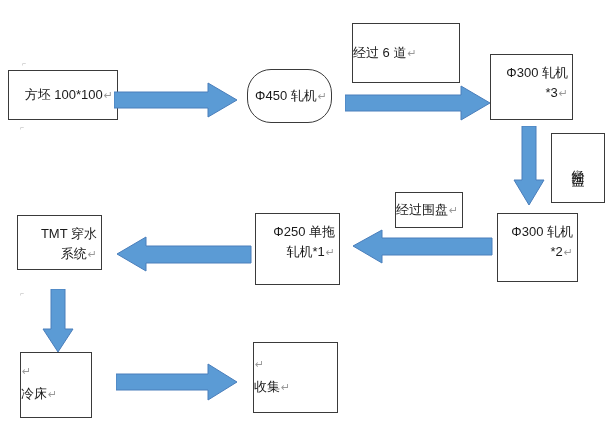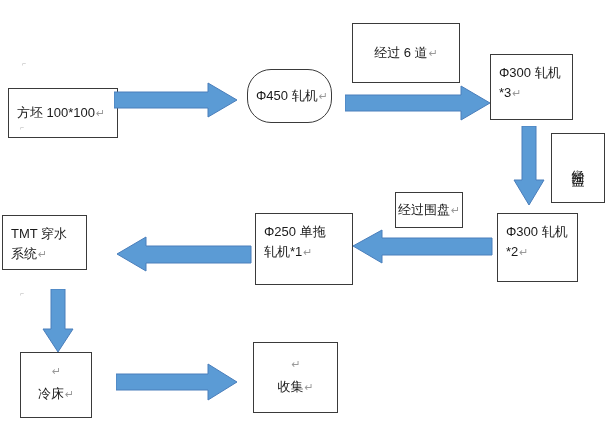--- a/index.html
+++ b/index.html
@@ -14,7 +14,7 @@
   }
   .box .inner{position:absolute;inset:0;display:flex;flex-direction:column;justify-content:center;}
   .pad-left .inner{align-items:flex-start;padding-left:8px;padding-right:4px;}
-  .center .inner{align-items:center;}
+  .center .inner{align-items:flex-start;}
   .top-justify .inner{justify-content:flex-start;padding-top:8px;}
   .line{white-space:nowrap;}
   .pilcrow{

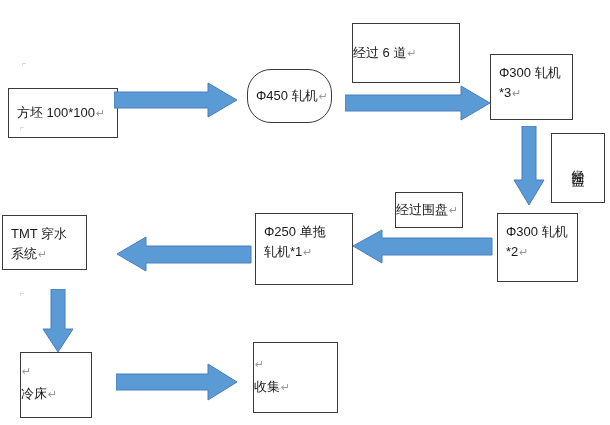--- a/index.html
+++ b/index.html
@@ -13,7 +13,7 @@
     background:#fff;color:#1a1a1a;font-size:13px;line-height:20px;
   }
   .box .inner{position:absolute;inset:0;display:flex;flex-direction:column;justify-content:center;}
-  .pad-left .inner{align-items:flex-start;padding-left:8px;padding-right:4px;}
+  .pad-left .inner{align-items:flex-end;padding-left:8px;padding-right:4px;}
   .center .inner{align-items:flex-start;}
   .top-justify .inner{justify-content:flex-start;padding-top:8px;}
   .line{white-space:nowrap;}

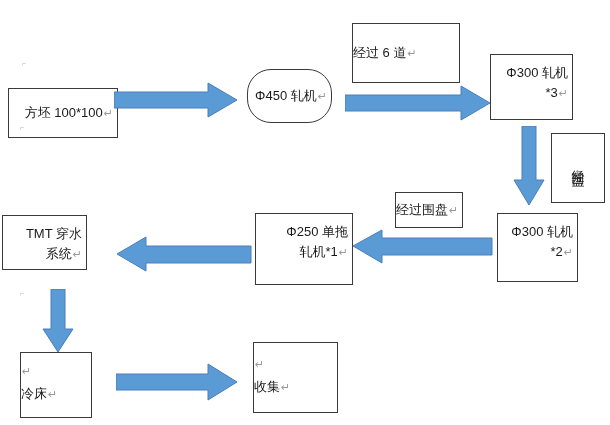--- a/index.html
+++ b/index.html
@@ -44,7 +44,7 @@
 
 <div id="canvas">
 
-  <div class="box pad-left" style="left:8px;top:70px;width:110px;height:50px;margin-top:18px;">
+  <div class="box pad-left" style="left:8px;top:70px;width:110px;height:50px;">
     <div class="inner">
       <span class="line"><span>方坯 100*100</span><span class="pilcrow">↵</span></span>
     </div>

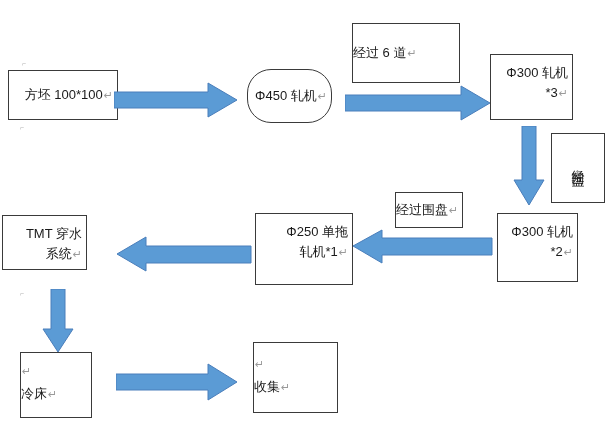--- a/index.html
+++ b/index.html
@@ -126,7 +126,7 @@
     </svg>
   </div>
 
-  <div class="box pad-left top-justify" style="left:2px;top:215px;width:85px;height:55px;">
+  <div class="box pad-left top-justify" style="left:17px;top:215px;width:85px;height:55px;">
     <div class="inner">
       <span class="line"><span>TMT 穿水</span></span>
       <span class="line"><span>系统</span><span class="pilcrow">↵</span></span>

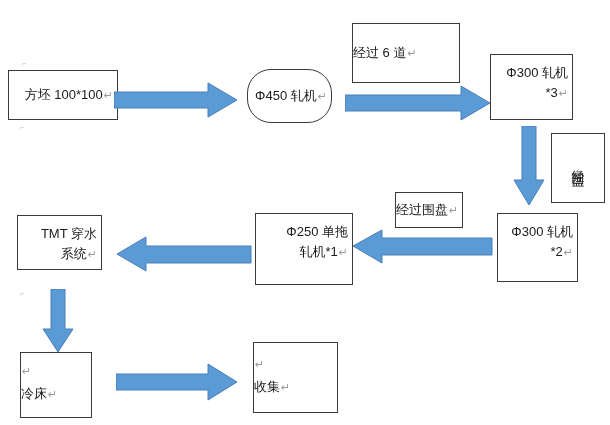--- a/index.html
+++ b/index.html
@@ -113,7 +113,7 @@
     </svg>
   </div>
 
-  <div class="box pad-left top-justify" style="left:255px;top:213px;width:98px;height:72px;">
+  <div class="box pad-left top-justify" style="left:255px;top:213px;width:85px;height:72px;">
     <div class="inner">
       <span class="line"><span>Φ250 单拖</span></span>
       <span class="line"><span>轧机*1</span><span class="pilcrow">↵</span></span>

